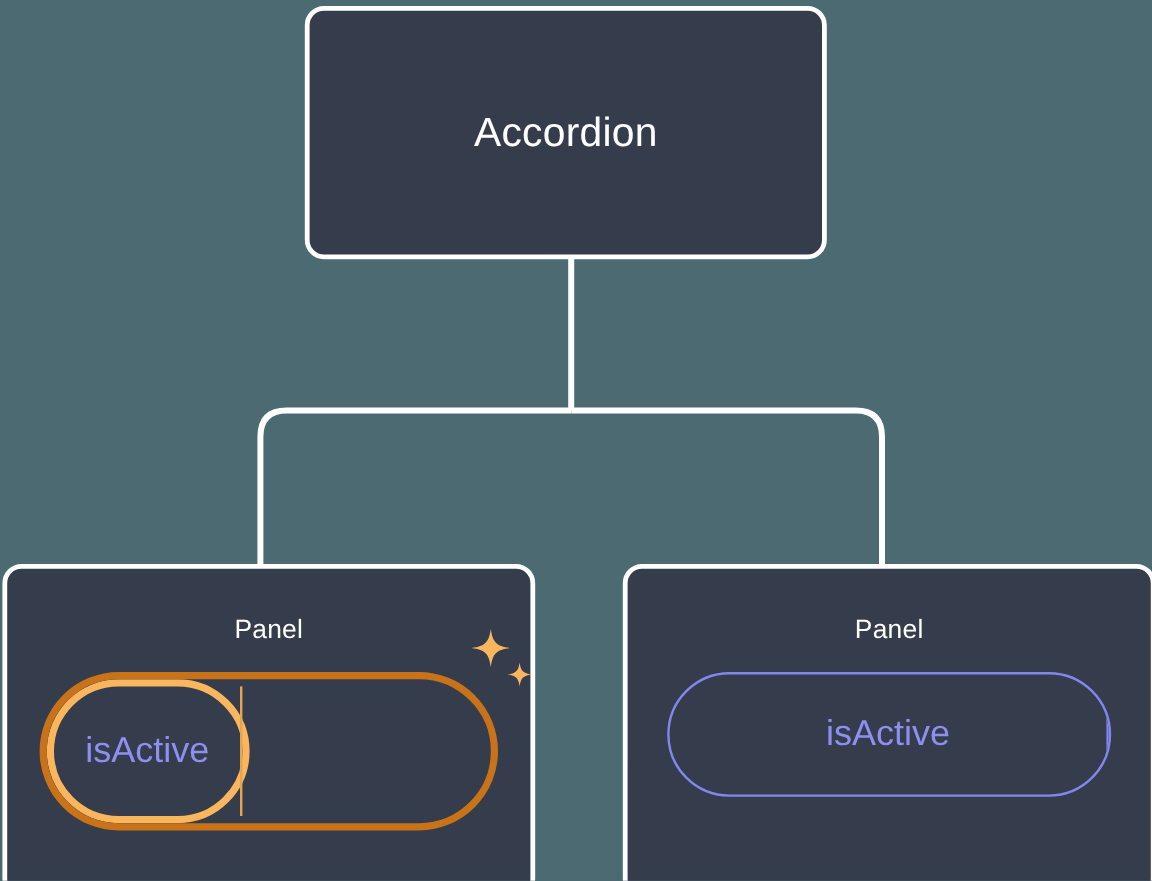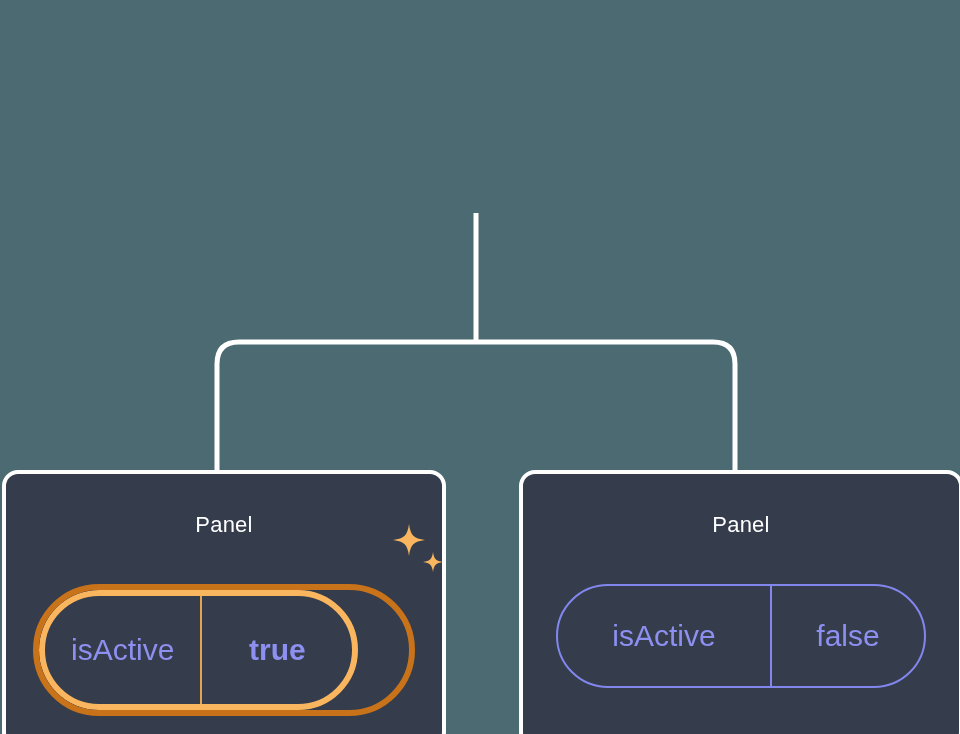--- a/index.html
+++ b/index.html
@@ -168,6 +168,9 @@
     <path d="M476 342 L713 342 Q735 342 735 364 L735 472" stroke="#ffffff" stroke-width="5" fill="none" stroke-linecap="butt"></path>
   </svg>
 
+  <div class="node node-root">
+    <div class="node-title">Accordion</div>
+  </div>
 
   <div class="node node-panel node-panel-left">
     <div class="node-title">Panel</div>

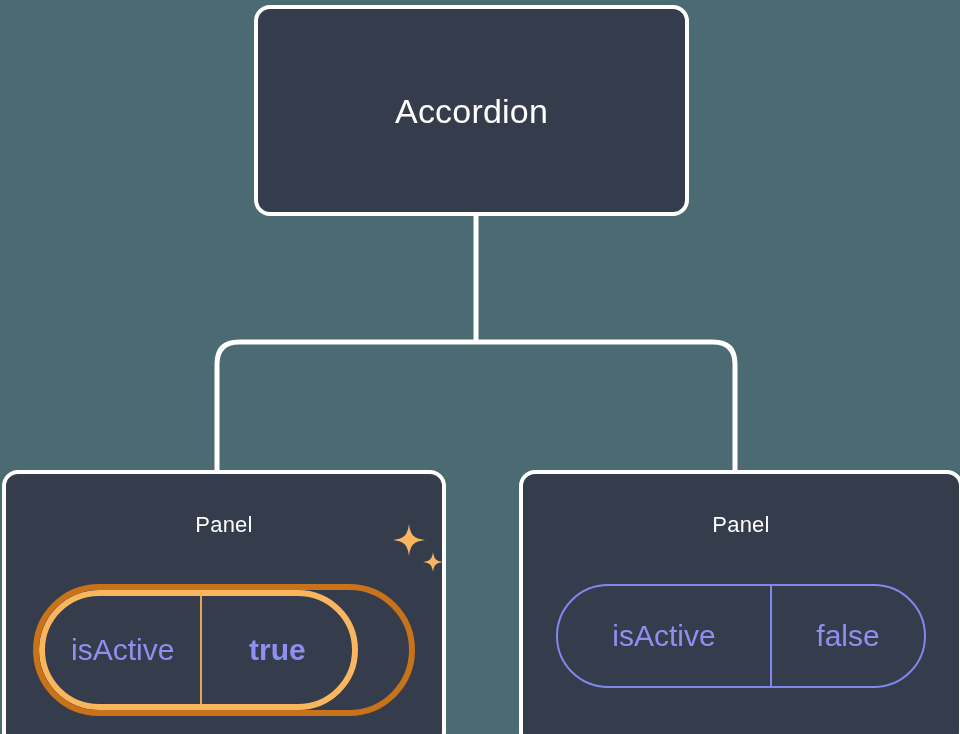--- a/index.html
+++ b/index.html
@@ -88,7 +88,6 @@
     border-radius: 999px;
     overflow: hidden;
     height: 104px;
-    margin-top: 24px;
   }
 
   .pill-cell {

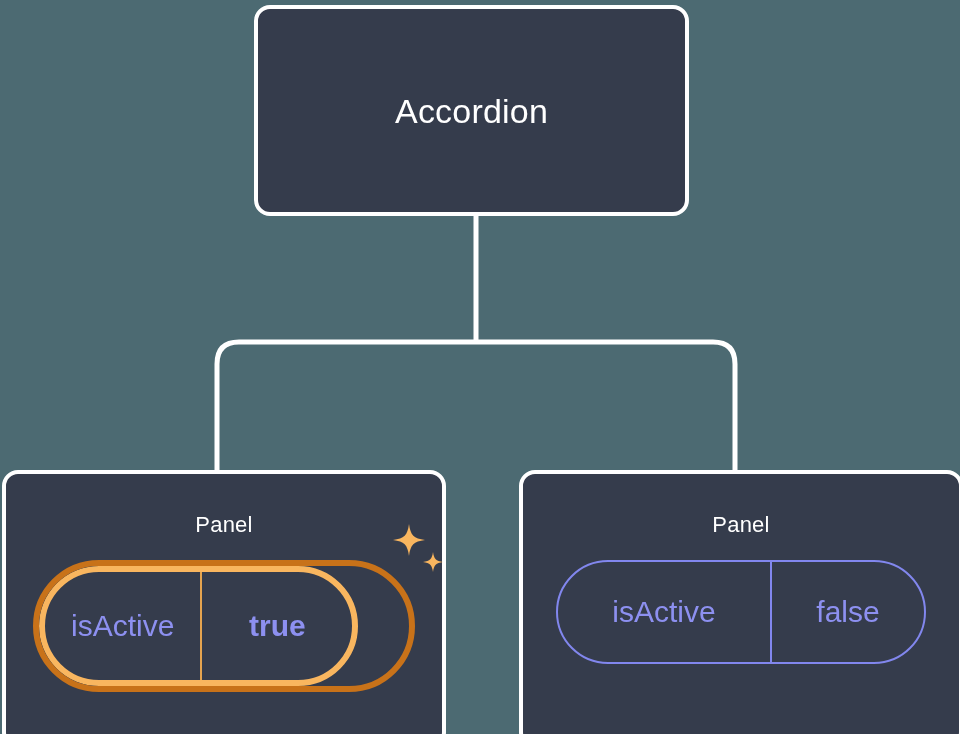--- a/index.html
+++ b/index.html
@@ -178,7 +178,6 @@
       <div class="pill pill-active">
         <div class="pill-active-inner">
           <div class="pill-cell pill-key">isActive</div>
-          <div class="pill-cell pill-val">true</div>
         </div>
       </div>
 

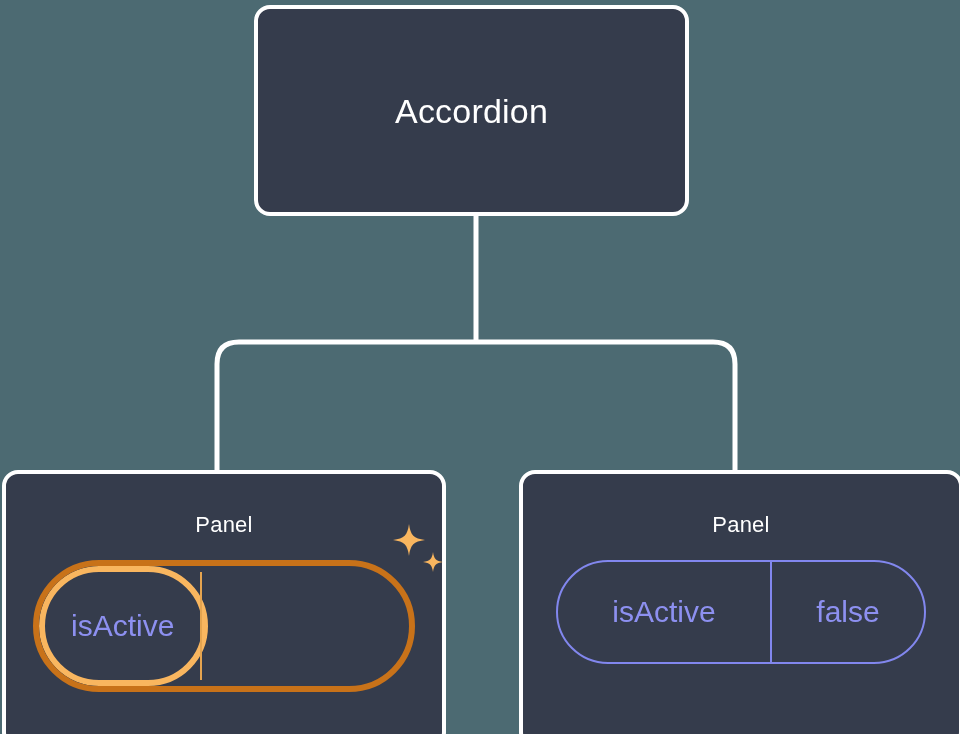--- a/index.html
+++ b/index.html
@@ -194,7 +194,6 @@
     <div class="pill-wrap">
       <div class="pill pill-plain">
         <div class="pill-cell pill-key">isActive</div>
-        <div class="pill-cell pill-val">false</div>
       </div>
     </div>
   </div>

